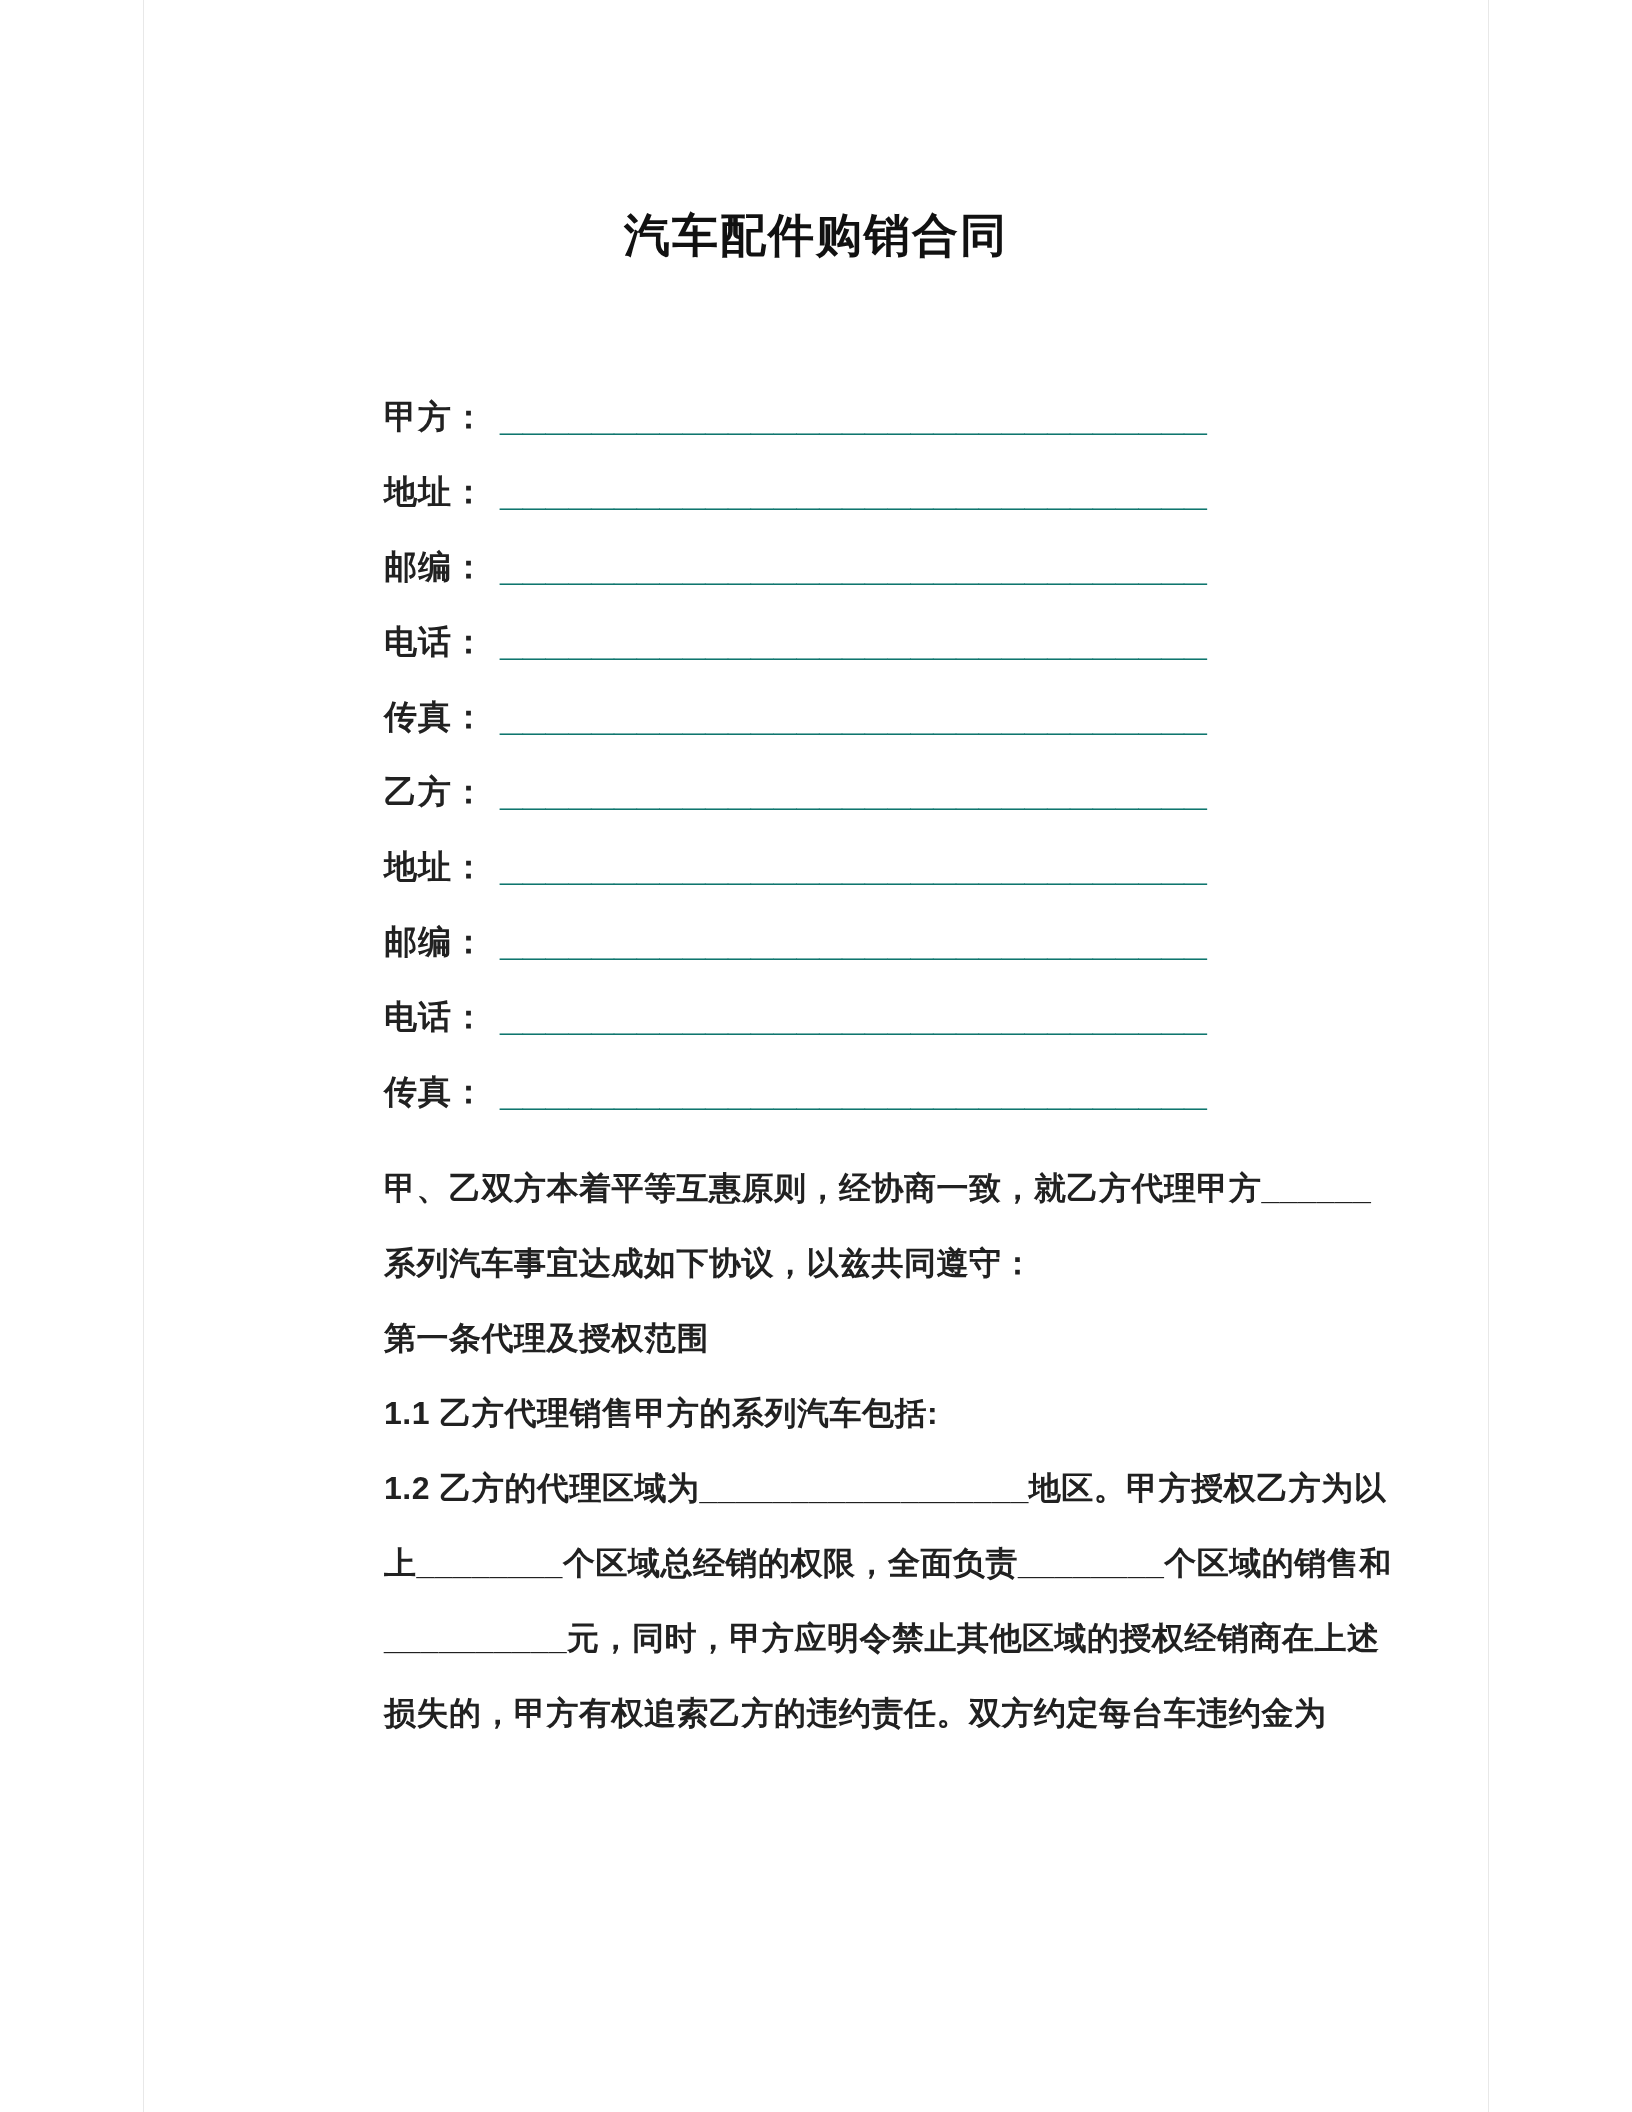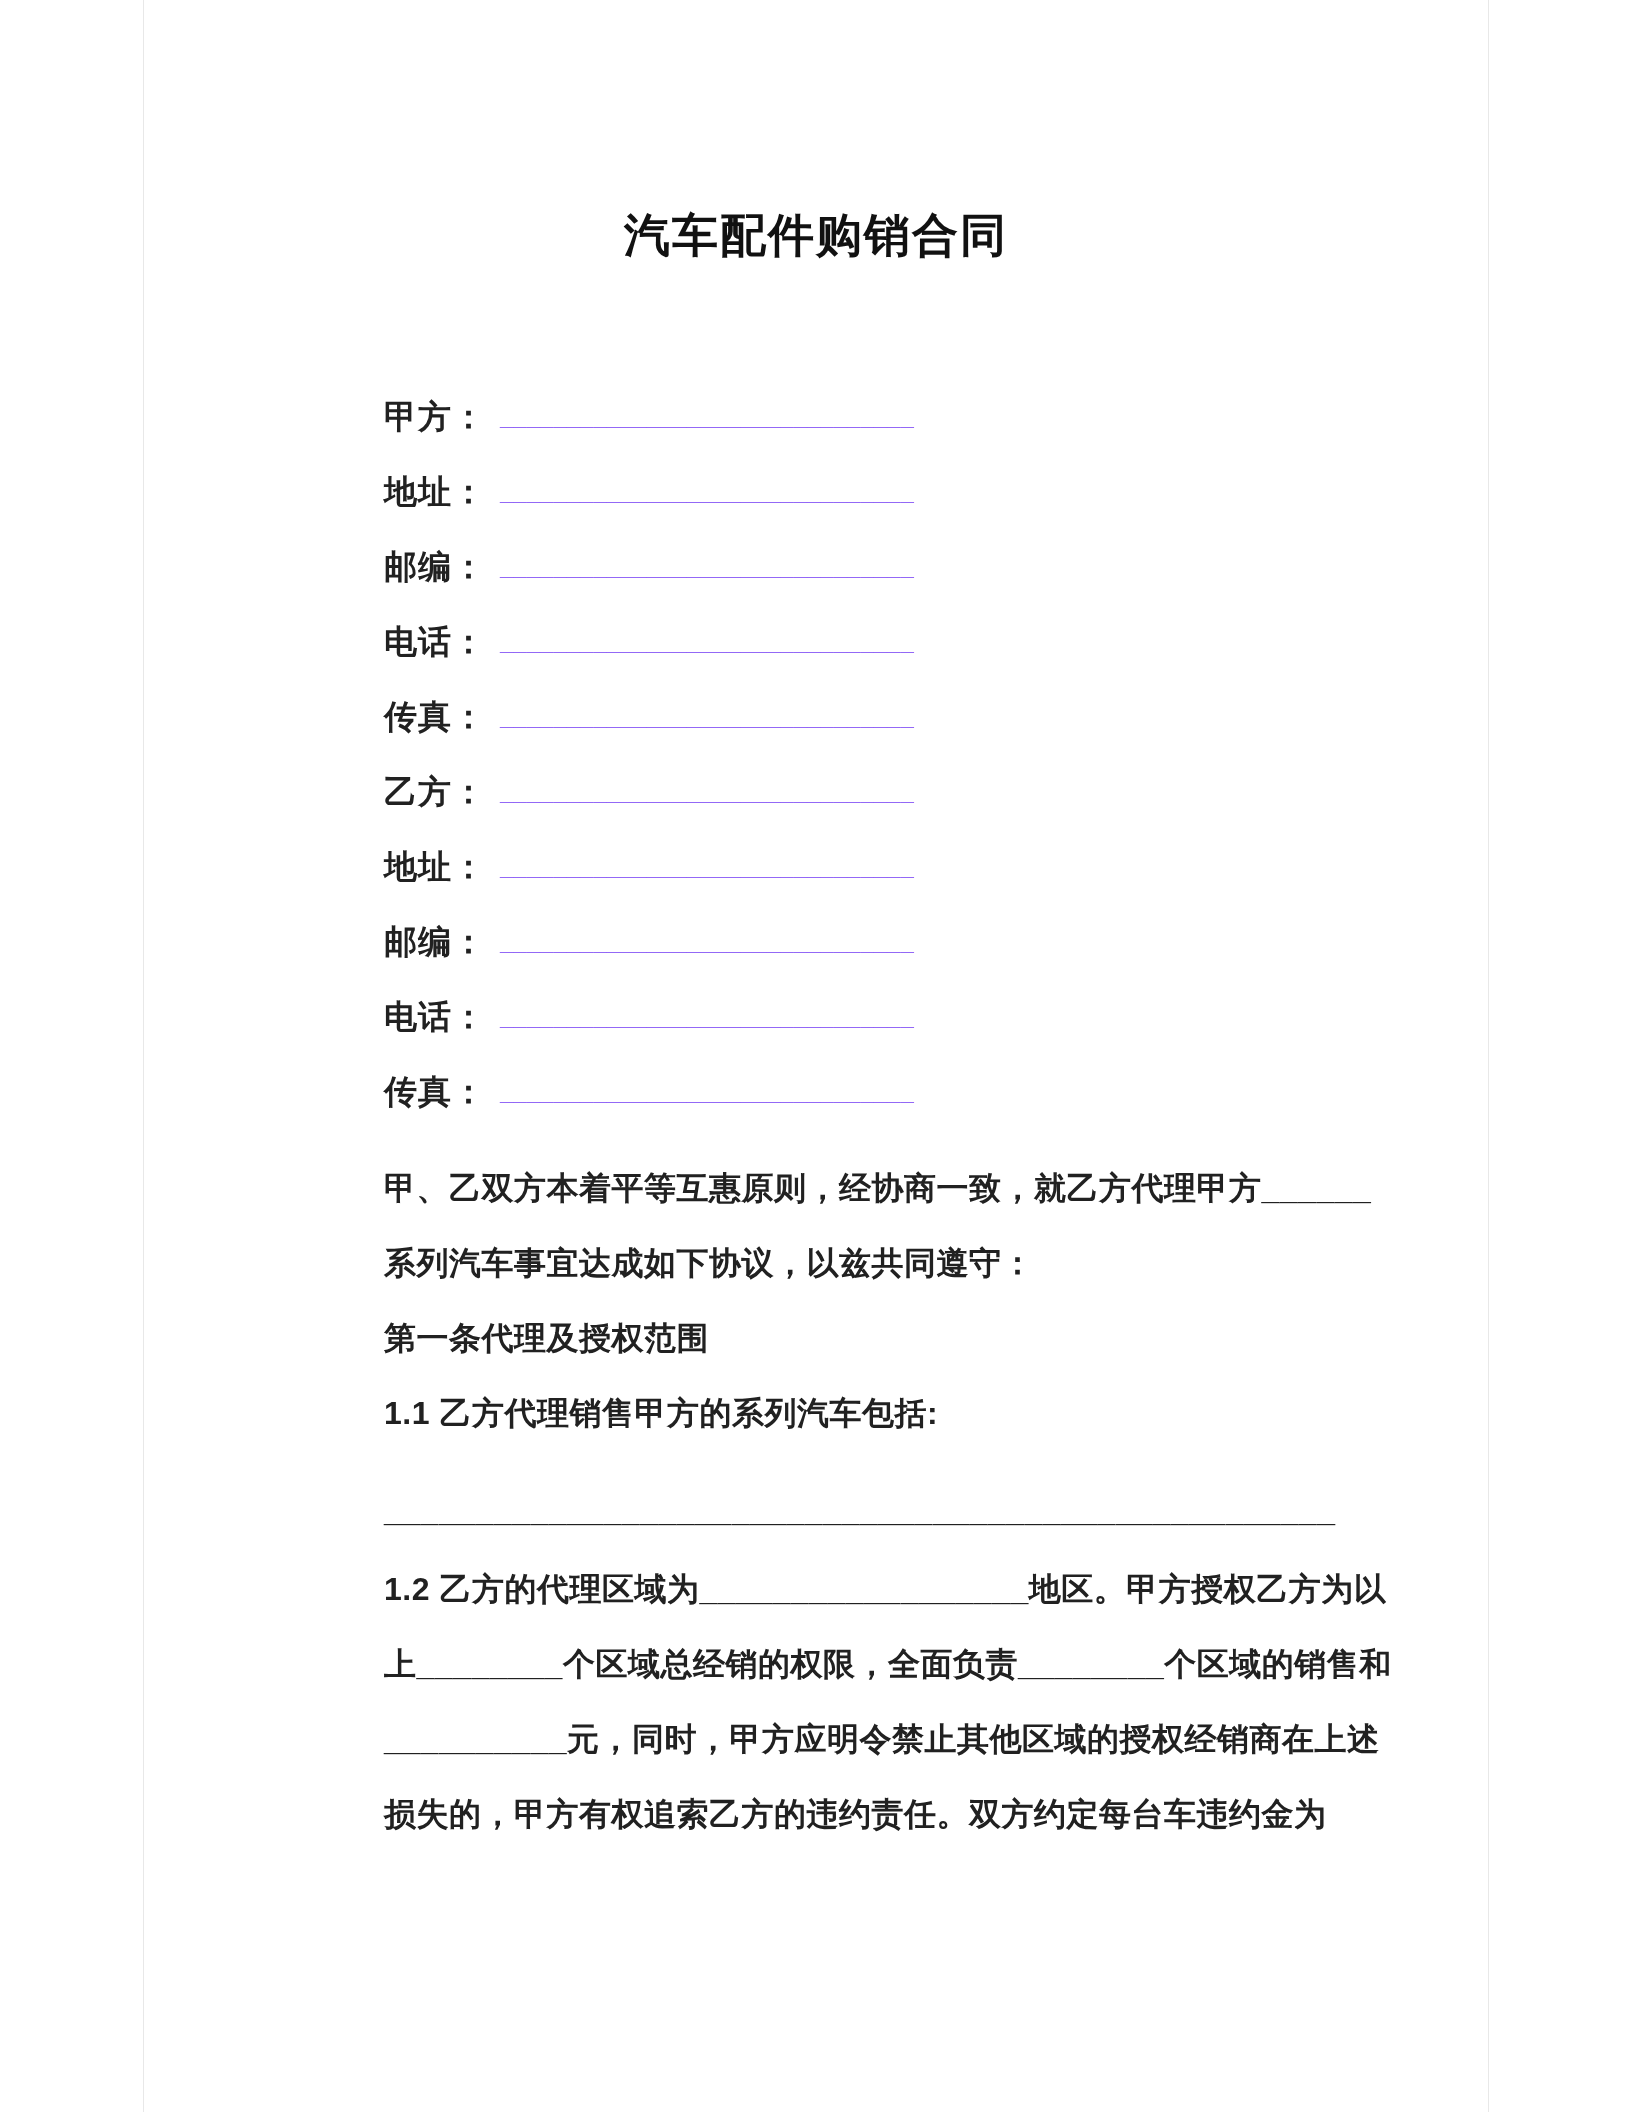--- a/index.html
+++ b/index.html
@@ -57,8 +57,8 @@
     display: inline-block;
     margin-left: 8px;
     letter-spacing: 0px;
-    font-size: 24px;
-    color: #8b5cf6;
+    font-size: 41px;
+    color: #0f766e;
   }
 
   .contract-body {

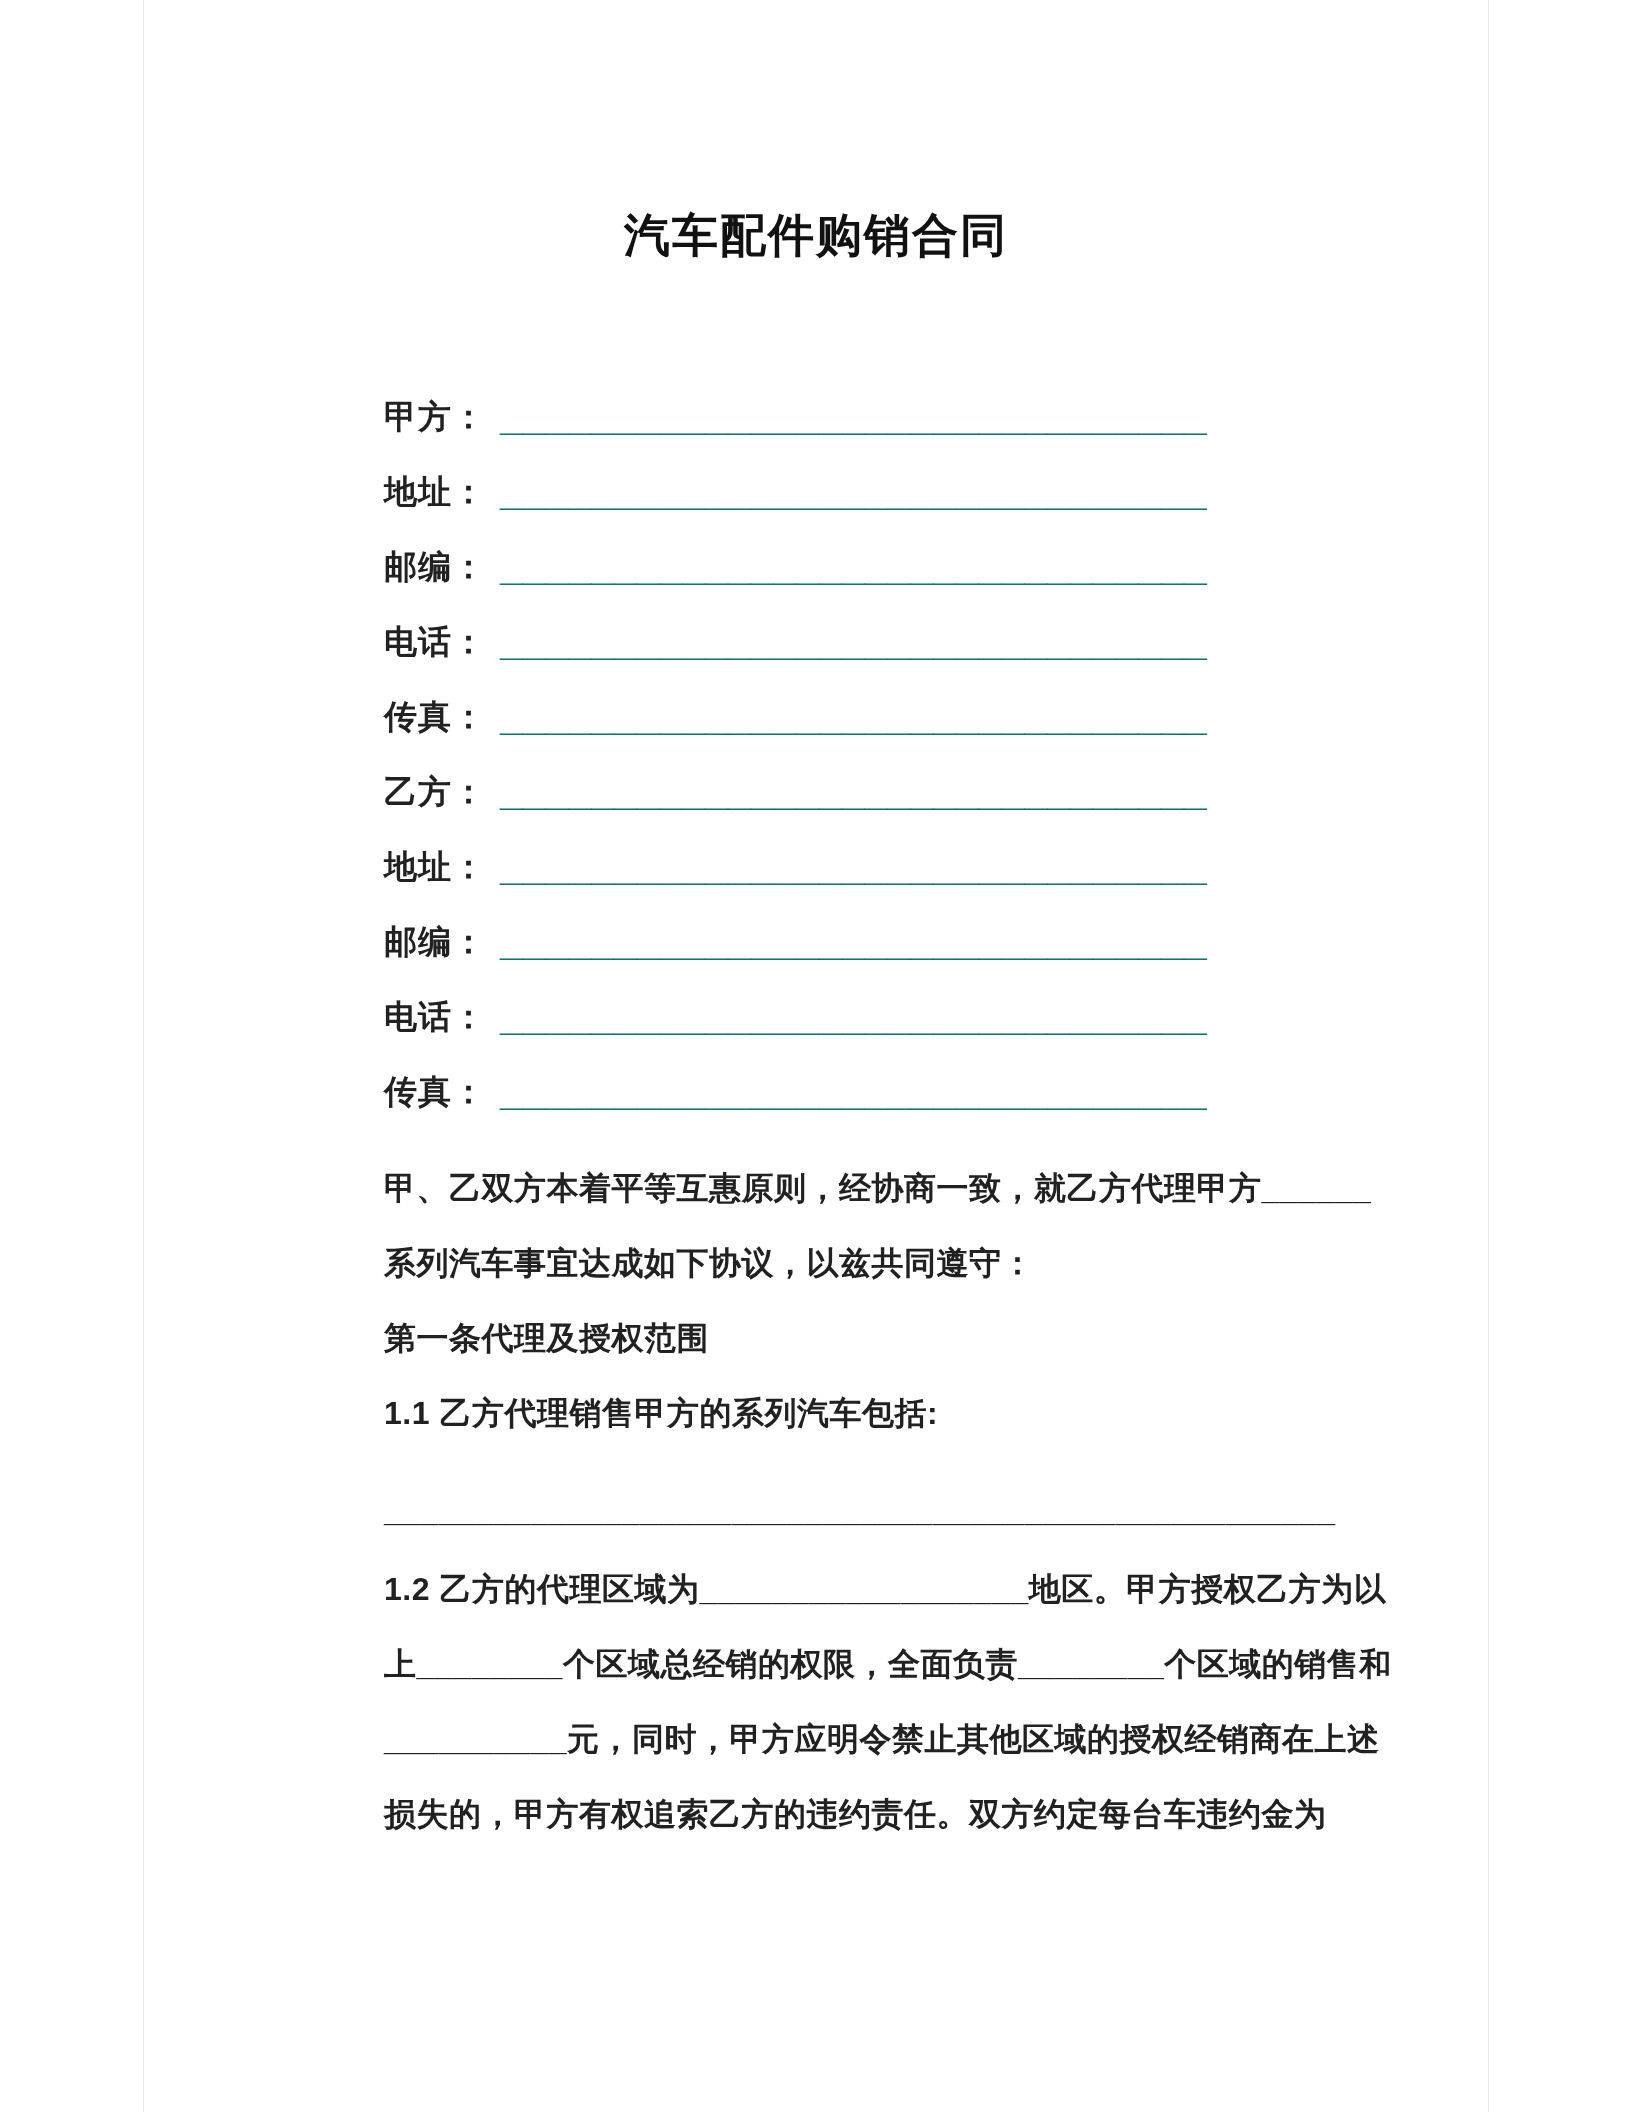--- a/index.html
+++ b/index.html
@@ -138,7 +138,6 @@
         <p class="body-line">系列汽车事宜达成如下协议，以兹共同遵守：</p>
         <p class="body-line heading">第一条代理及授权范围</p>
         <p class="body-line">1.1 乙方代理销售甲方的系列汽车包括:</p>
-        <p class="body-line spaced">____________________________________________________</p>
         <p class="body-line">1.2 乙方的代理区域为__________________地区。甲方授权乙方为以</p>
         <p class="body-line">上________个区域总经销的权限，全面负责________个区域的销售和</p>
         <p class="body-line">__________元，同时，甲方应明令禁止其他区域的授权经销商在上述</p>

